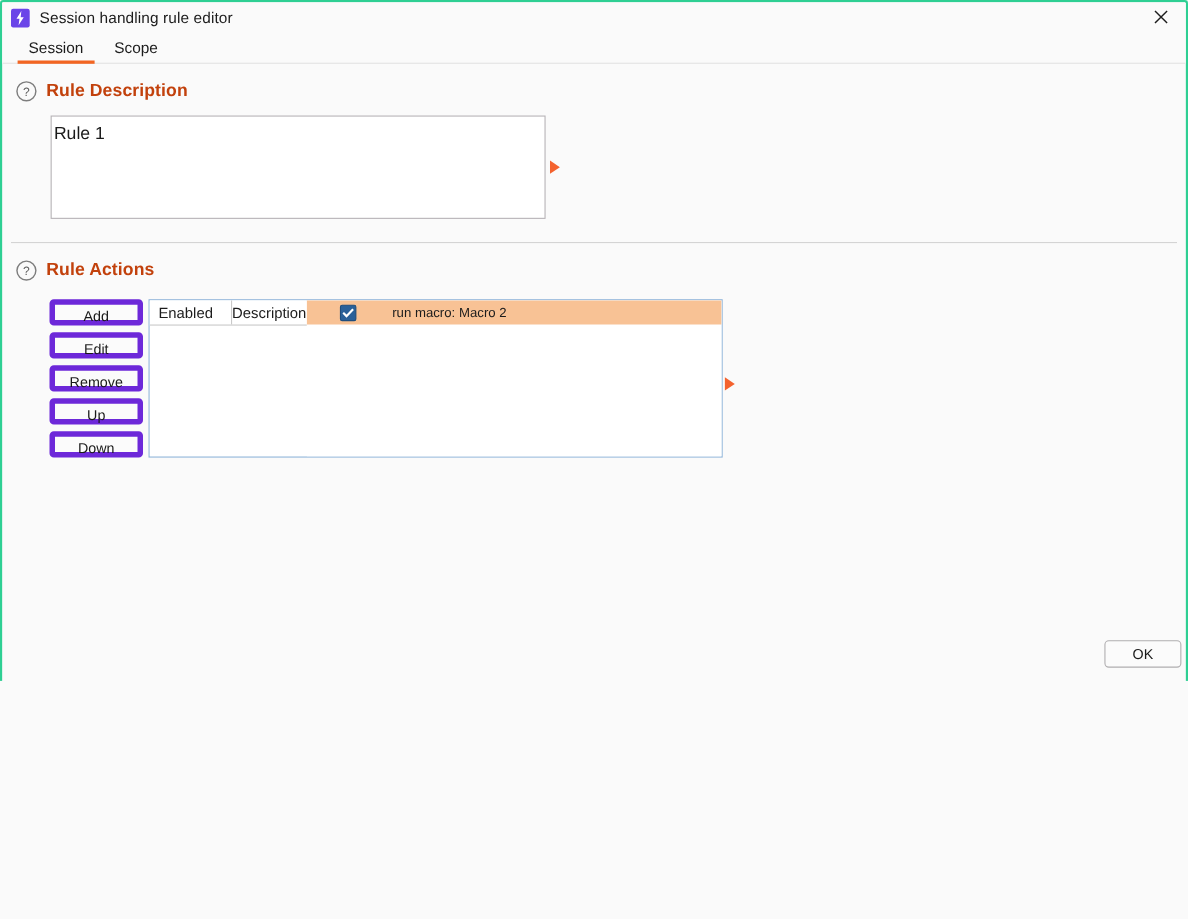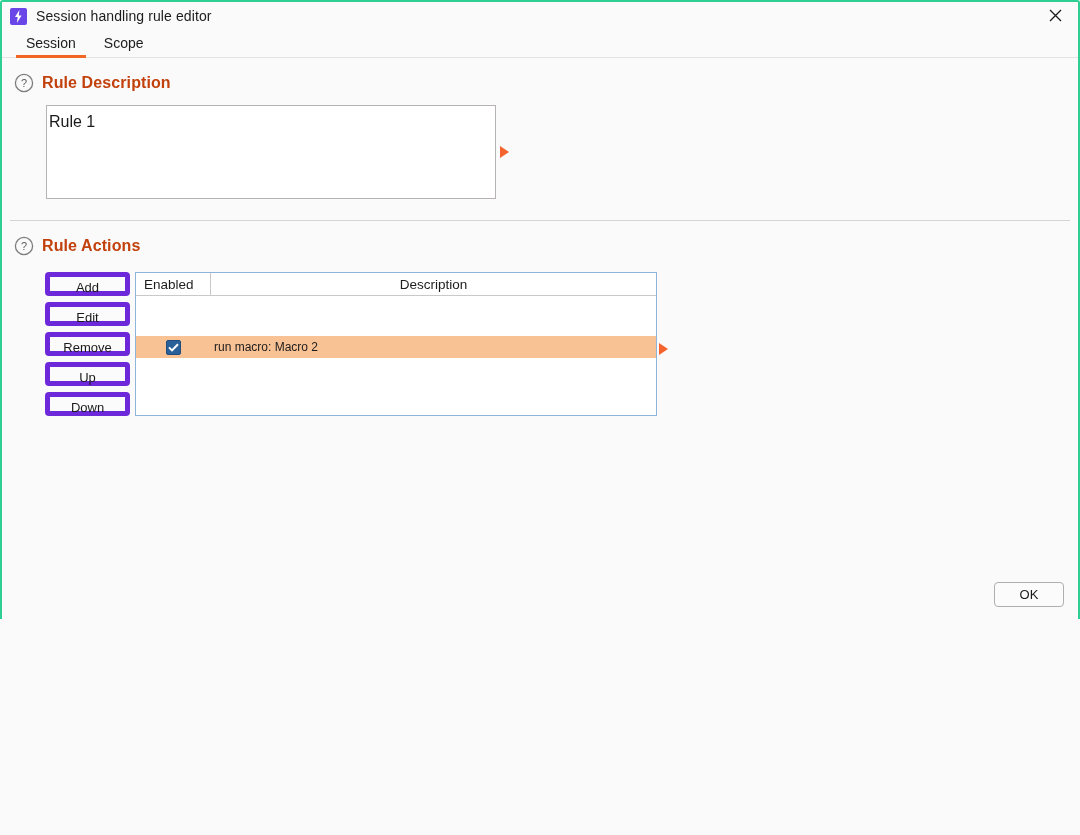--- a/index.html
+++ b/index.html
@@ -202,9 +202,8 @@
     background: #ffffff;
     flex: 0 0 auto;
     display: flex;
-    flex-direction: column;
+    flex-direction: row;
     overflow: hidden;
-    gap: 40px;
   }
   .table-head {
     display: flex;

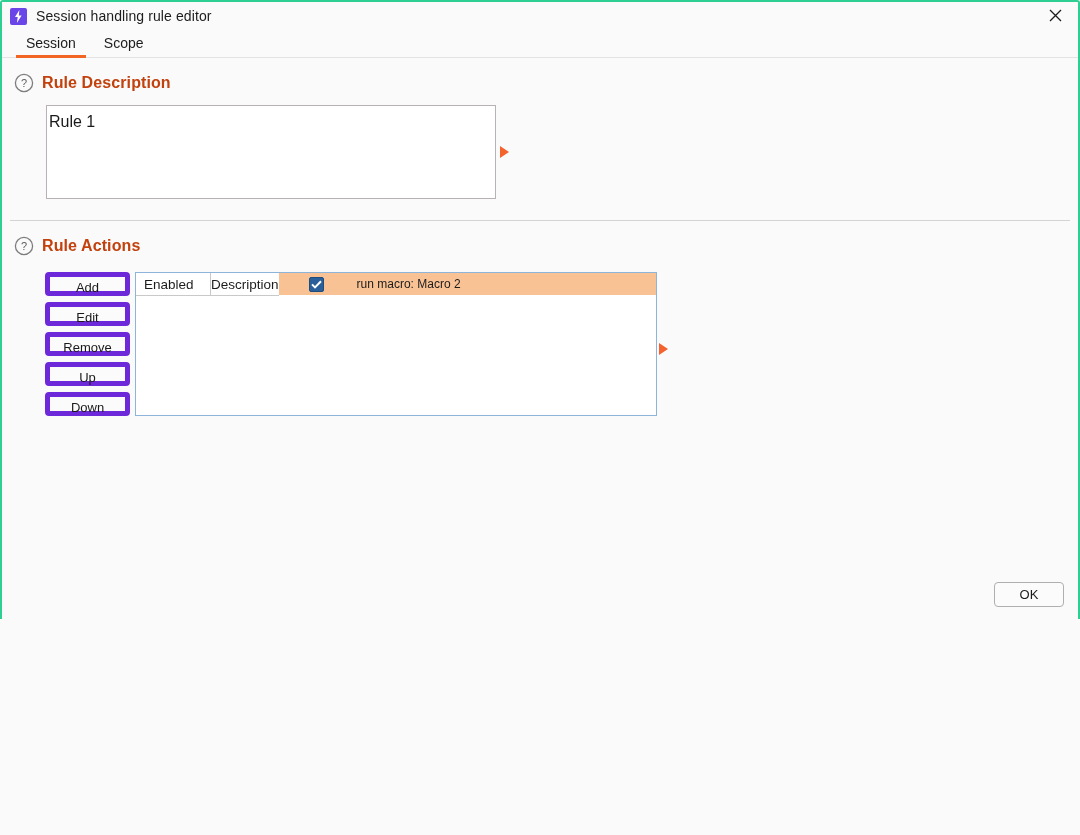--- a/index.html
+++ b/index.html
@@ -274,7 +274,7 @@
     display: flex;
     justify-content: flex-end;
     align-items: center;
-    padding-right: 14px;
+    padding-right: 4px;
   }
   .ok-btn {
     width: 70px;

